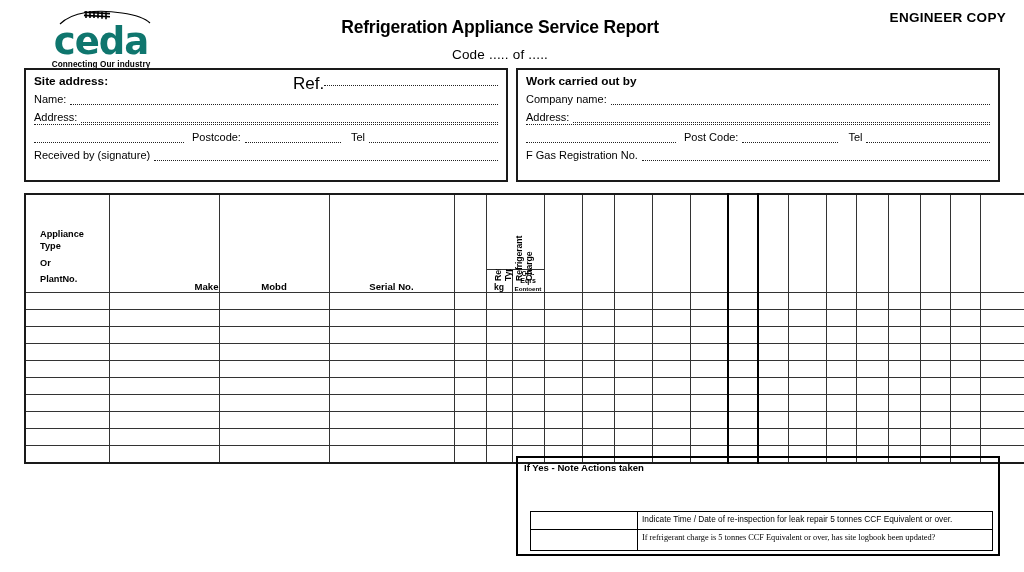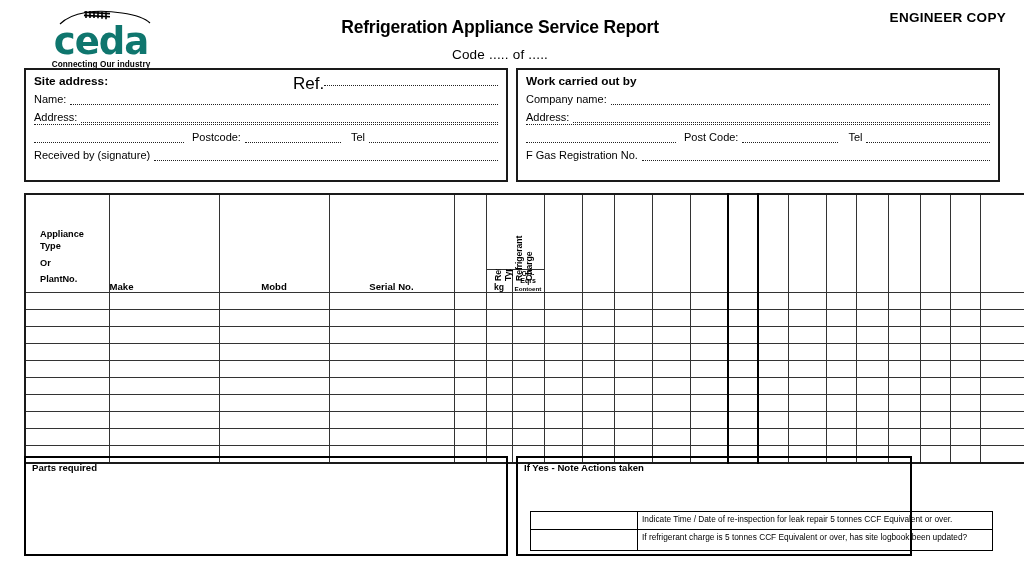--- a/index.html
+++ b/index.html
@@ -401,7 +401,7 @@
     <thead>
       <tr id="hdr-row">
           <th class="appliance-cell" rowspan="2"><span>Appliance</span><br><span>Type</span><span class="gap"></span><span>Or</span><br><span class="gap"></span><span>PlantNo.</span></th>
-          <th rowspan="2" class="flat-label" style="text-align: left;">Make</th>
+          <th rowspan="2" class="flat-label" style="text-align: right;">Make</th>
           <th rowspan="2" class="flat-label" style="text-align: center;">Mobd</th>
           <th rowspan="2" class="flat-label" style="text-align: center;">Serial No.</th>
           <th rowspan="2" class="hcell" style="position: relative; height: 92px;">

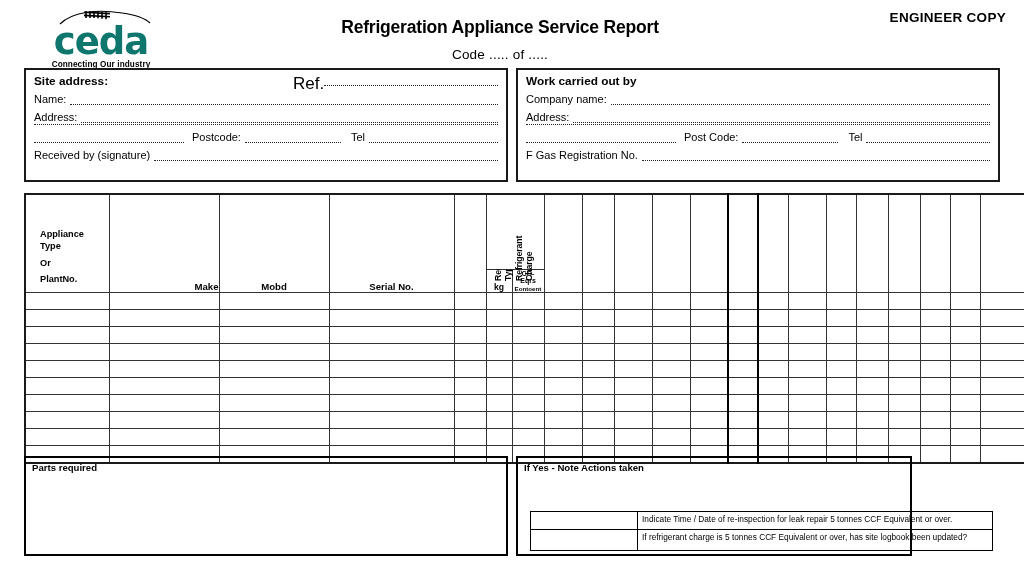--- a/index.html
+++ b/index.html
@@ -775,10 +775,6 @@
 
 <div class="bottom">
 
-  <div class="parts-box">
-    <div class="box-title">Parts required</div>
-    <div style="height:70px;font-size:10px;"></div>
-  </div>
 
   <div class="ifyes-box">
     <div class="box-title">If Yes - Note Actions taken</div>

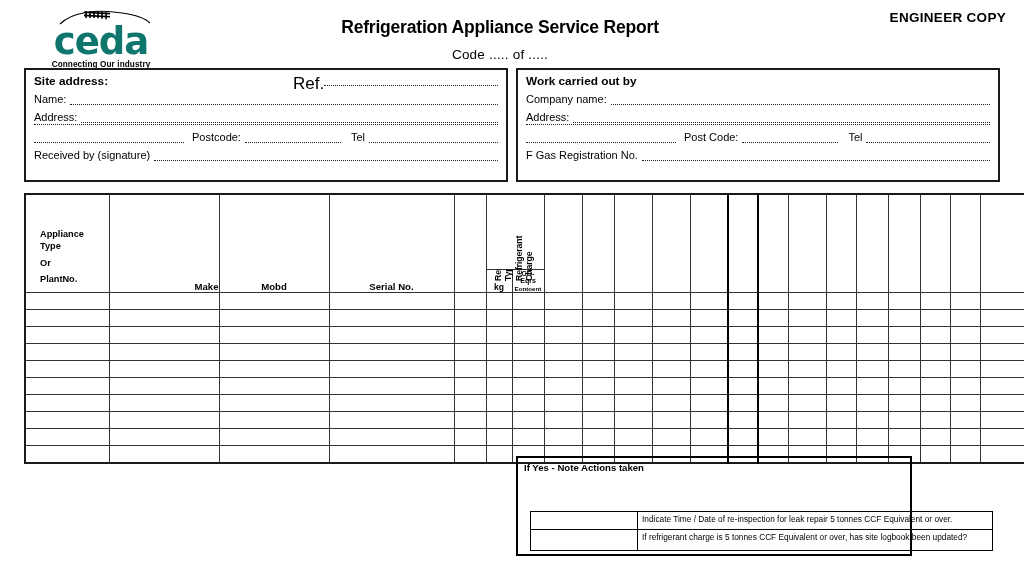--- a/index.html
+++ b/index.html
@@ -230,7 +230,7 @@
   .ifyes-box {
     position: absolute;
     left: 492px; top: 0;
-    width: 396px; height: 100px;
+    width: 484px; height: 100px;
     border: 2.5px solid #000;
     box-sizing: border-box;
     padding: 4px 6px;

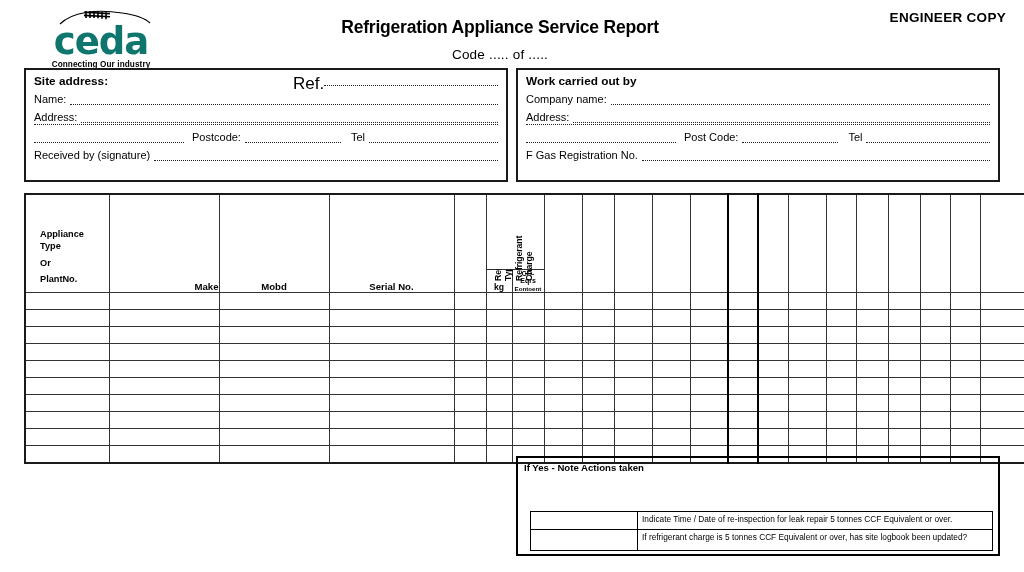--- a/index.html
+++ b/index.html
@@ -255,7 +255,7 @@
     box-sizing: border-box;
     margin-left: 8px;
   }
-  .note-row:last-child { border-bottom: 1.6px solid #000; }
+  .note-row:last-child { border-bottom: 1.6px solid #000; font-family: Liberation Serif, serif; }
   .note-input {
     flex: 0 0 106px;
     border-right: 1.6px solid #000;

